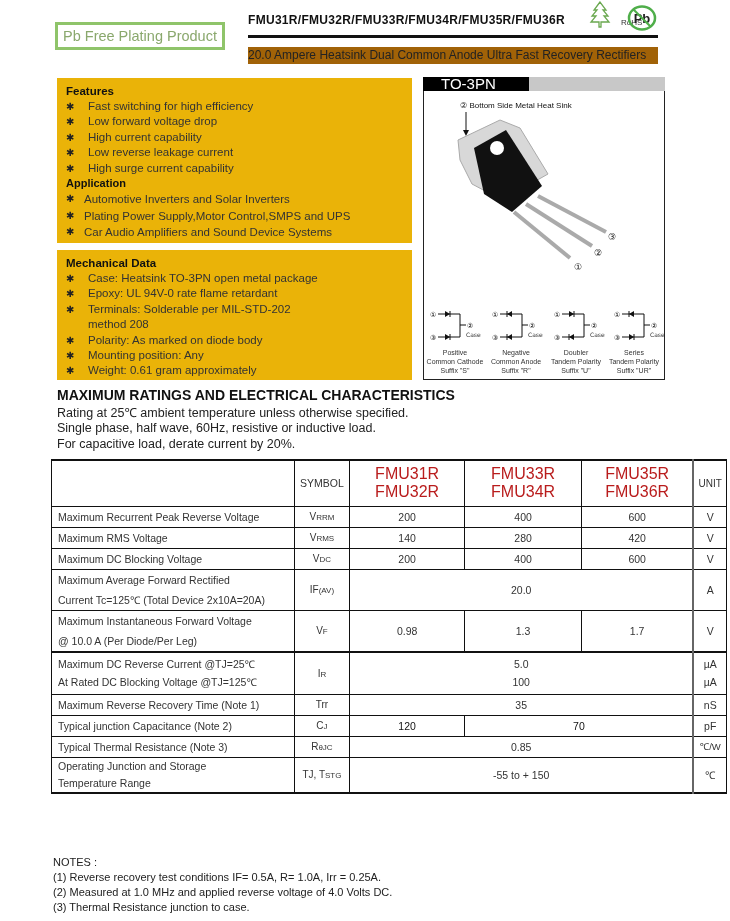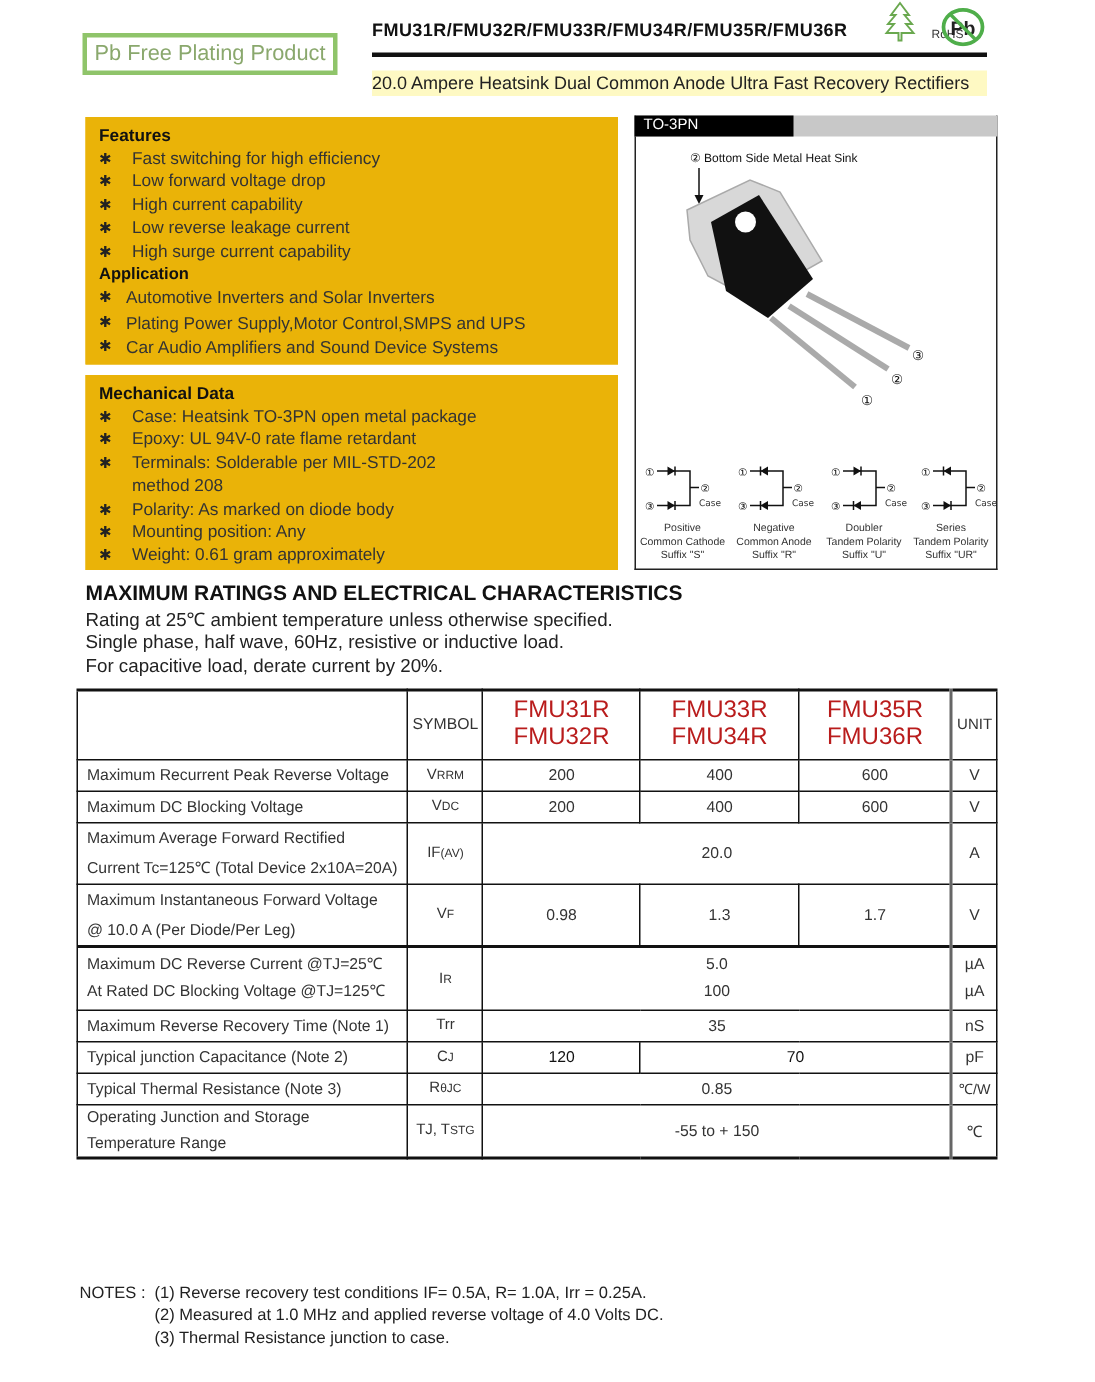--- a/index.html
+++ b/index.html
@@ -20,7 +20,7 @@
   }
   #title-rule { left: 248px; top: 35px; width: 410px; height: 3px; background: #111; }
   #subtitle {
-    left: 248px; top: 47px; width: 410px; height: 17px; background: #fef9c3;
+    left: 248px; top: 47px; width: 410px; height: 17px; background: #a16207;
     font-size: 12px; line-height: 17px; color: #222; white-space: nowrap;
   }
   #rohs { left: 586px; top: 0px; width: 36px; height: 30px; }

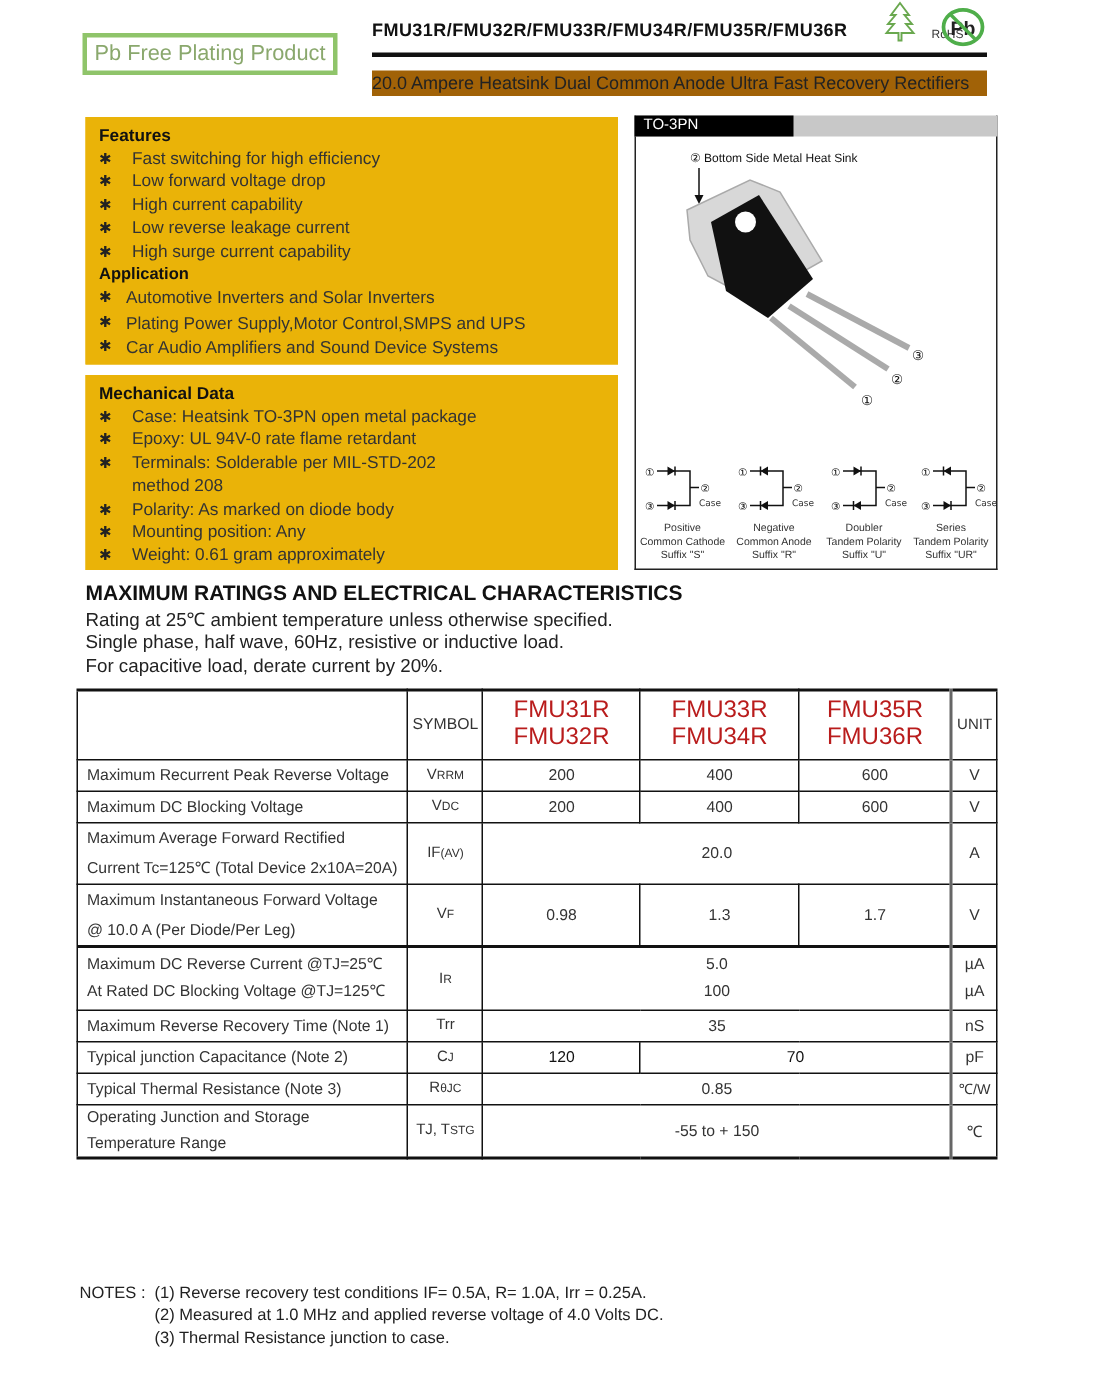--- a/index.html
+++ b/index.html
@@ -41,7 +41,7 @@
   
   #pkg-panel { left: 423px; top: 77px; width: 242px; height: 303px; border: 1px solid #222; border-top: none; }
   #pkg-tab-bar { left: 423px; top: 77px; width: 242px; height: 14px; background: #c8c8c8; }
-  #pkg-tab { left: 423px; top: 77px; width: 106px; height: 14px; background: #000; color: #fff; font-size: 10px; line-height: 14px; padding-left: 6px; }
+  #pkg-tab { left: 423px; top: 77px; width: 106px; height: 14px; background: #000; color: #fff; font-size: 15px; line-height: 14px; padding-left: 18px; }
   #heatsink-label { left: 460px; top: 101px; font-size: 8px; color: #111; }
   #pkg-illustration { left: 430px; top: 108px; width: 230px; height: 170px; }
   .config { font-size: 7px; color: #333; text-align: center; line-height: 9px; }

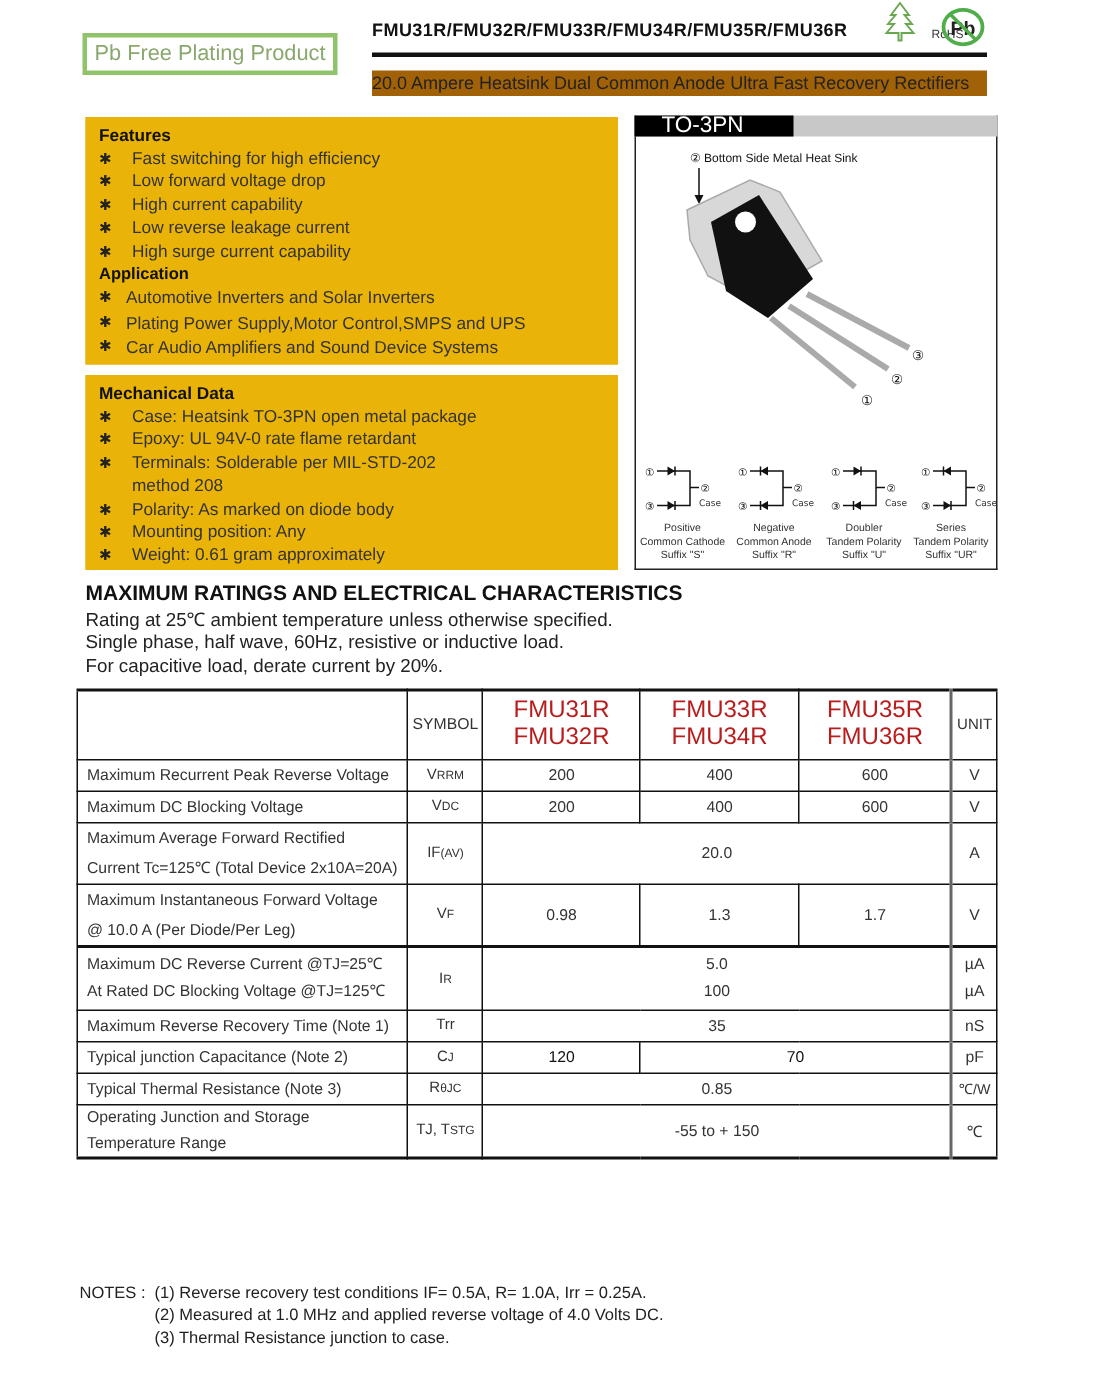--- a/index.html
+++ b/index.html
@@ -52,7 +52,7 @@
 
   
   #ratings-table {
-    left: 51px; top: 459px; width: 614px; border-collapse: collapse; font-size: 10.5px; color: #333;
+    left: 51px; top: 459px; width: 676px; border-collapse: collapse; font-size: 10.5px; color: #333;
   }
   #ratings-table td, #ratings-table th { border: 1px solid #111; }
   #ratings-table th { font-weight: normal; }

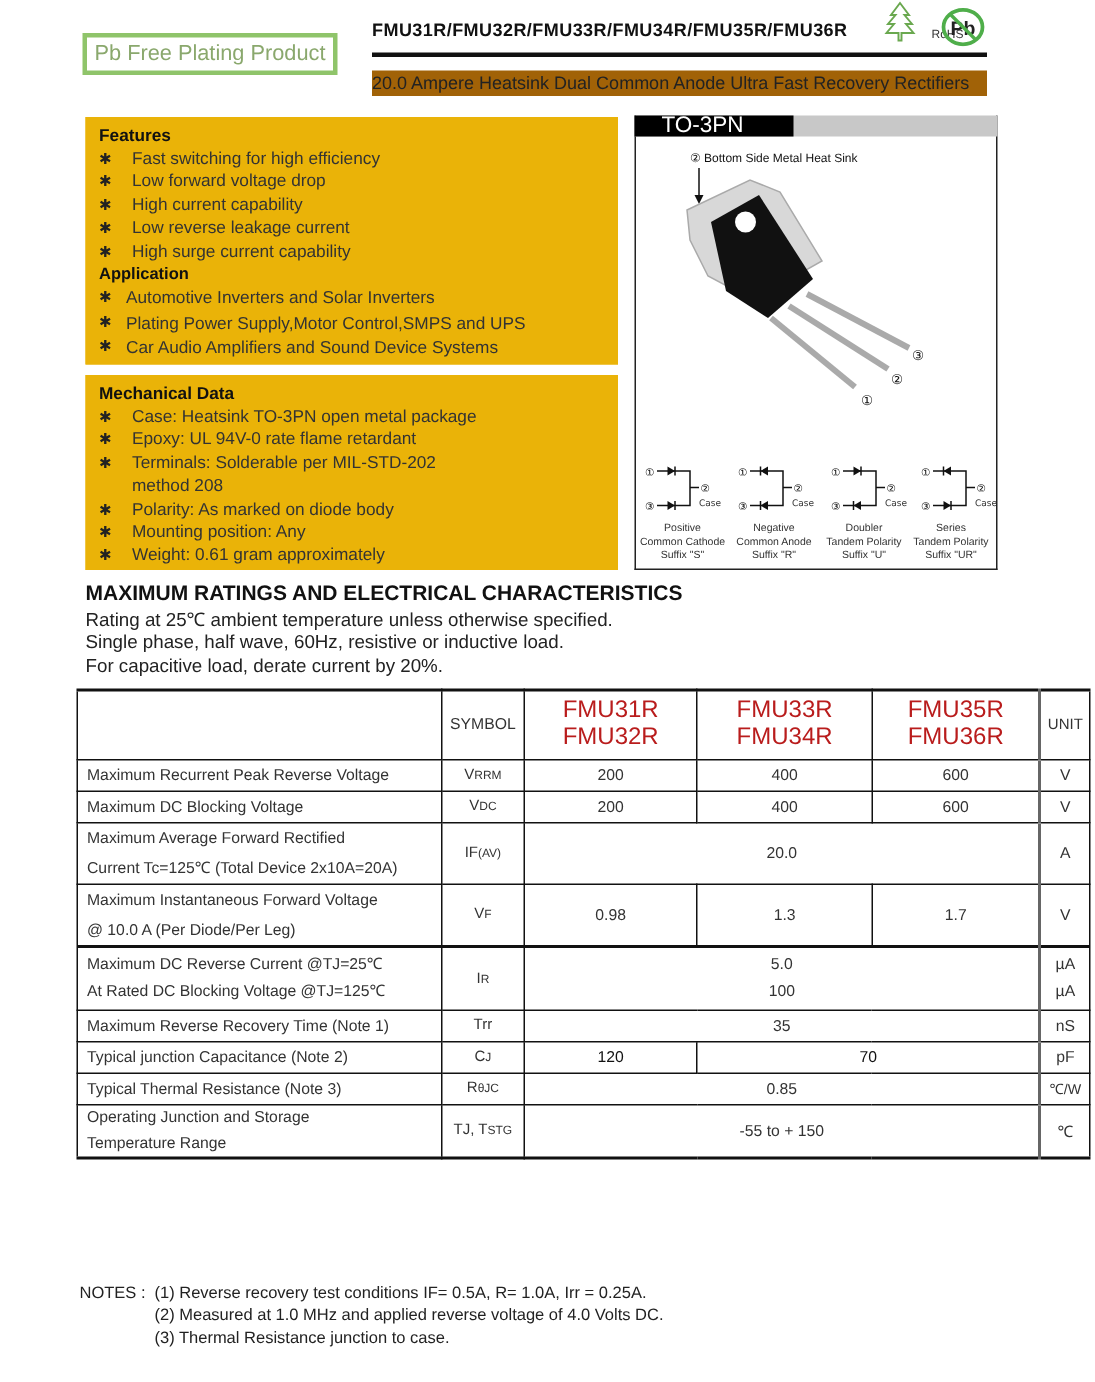--- a/index.html
+++ b/index.html
@@ -304,6 +304,14 @@
     <td class="unit">V</td>
   </tr>
   <tr style="height:21px">
+    <td class="param">Maximum RMS Voltage</td>
+    <td class="sym"><span>V</span><span class="sym-sub">RMS</span></td>
+    <td class="val">140</td>
+    <td class="val">280</td>
+    <td class="val">420</td>
+    <td class="unit">V</td>
+  </tr>
+  <tr style="height:21px">
     <td class="param">Maximum DC Blocking Voltage</td>
     <td class="sym"><span>V</span><span class="sym-sub">DC</span></td>
     <td class="val">200</td>

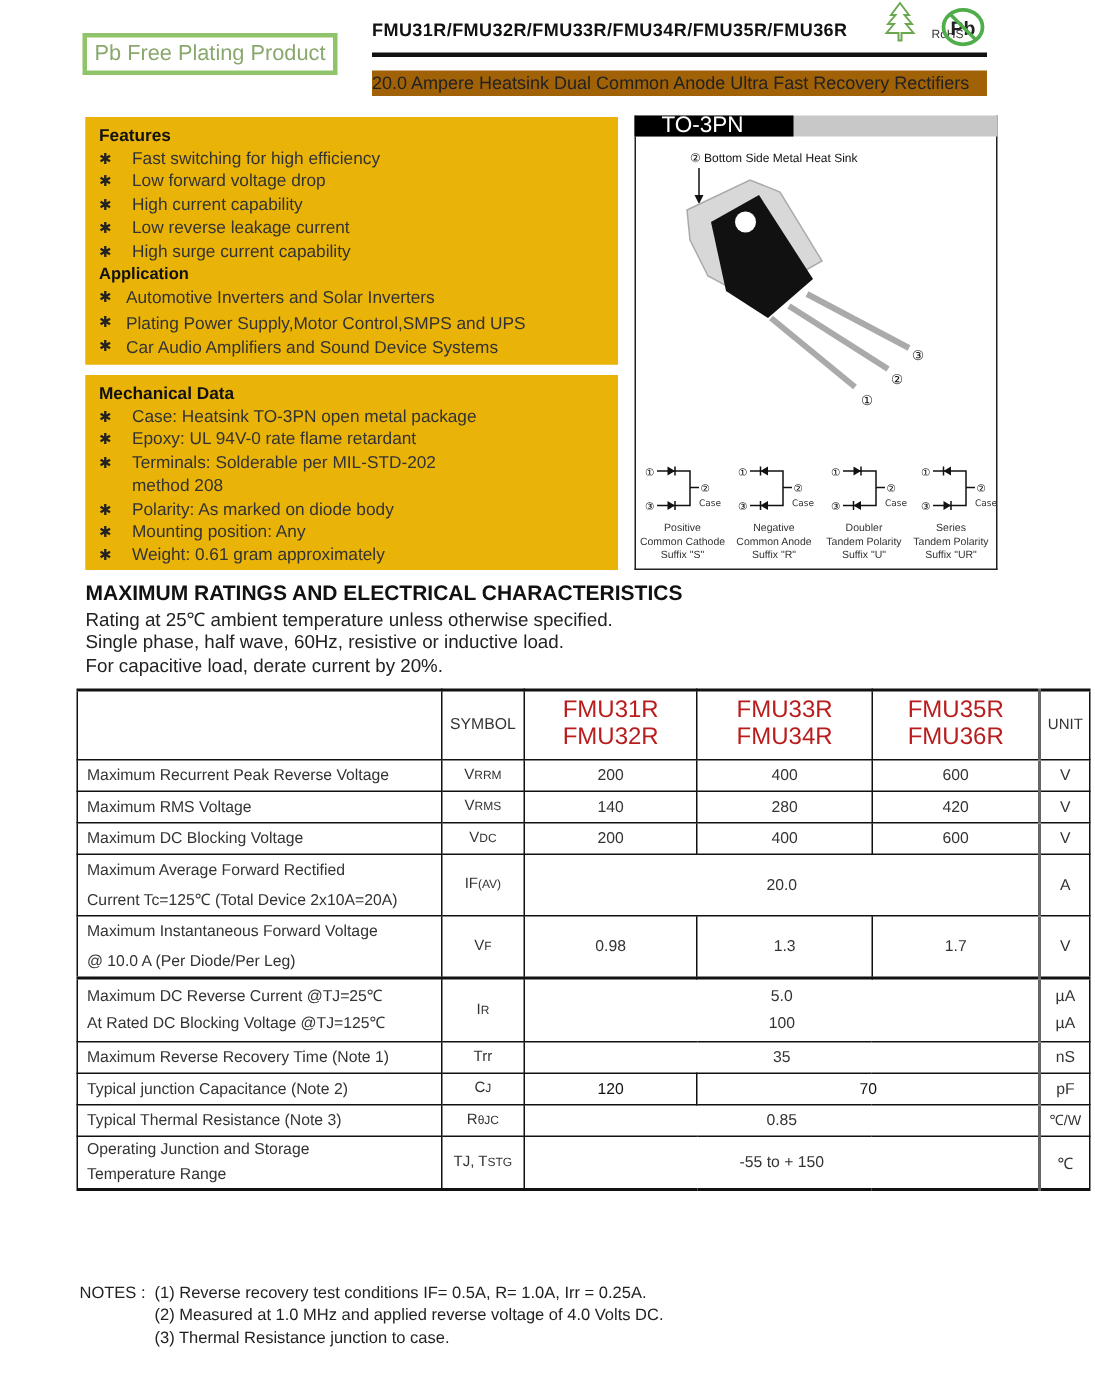--- a/index.html
+++ b/index.html
@@ -65,7 +65,7 @@
 
   
   #notes { left: 53px; top: 855px; font-size: 11px; color: #222; line-height: 15px; }
-  #notes .row { display: flex; }
+  #notes .row { display: flex; flex-direction: column; }
   #notes .lbl { width: 50px; }
 </style>
 </head>

